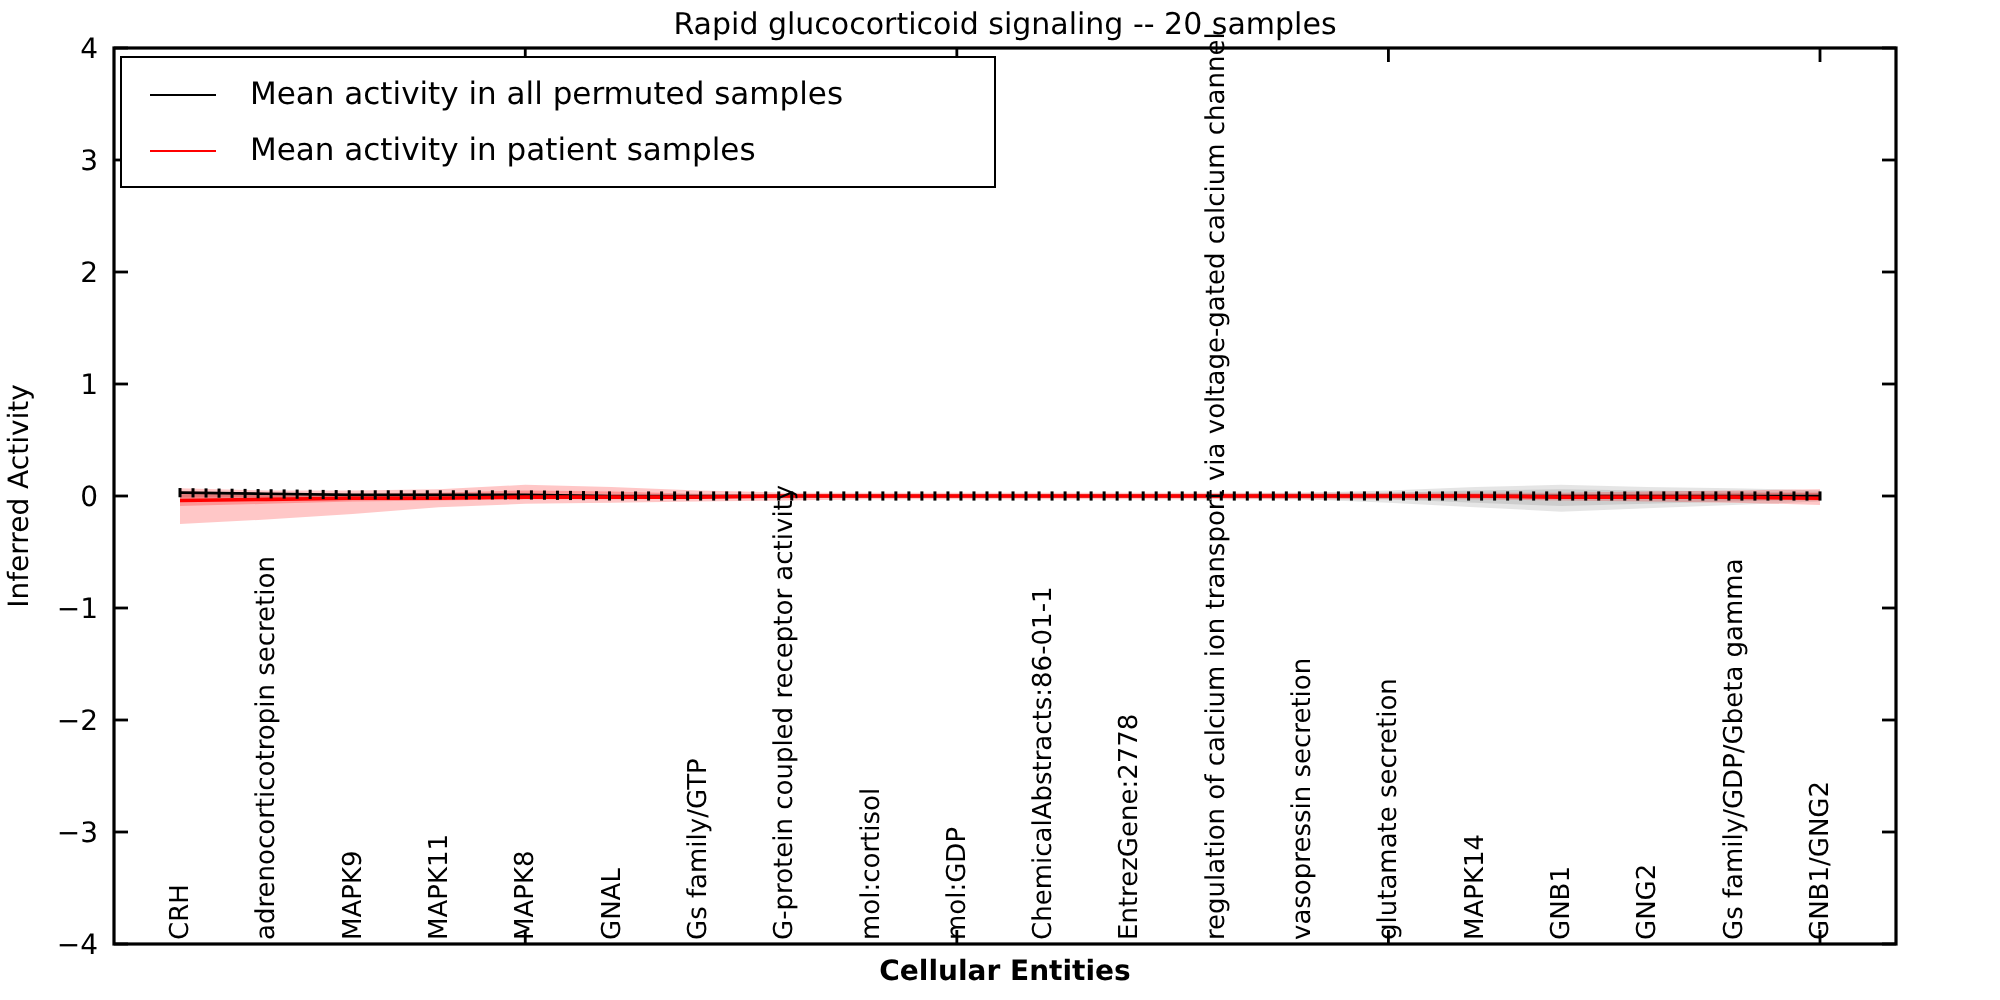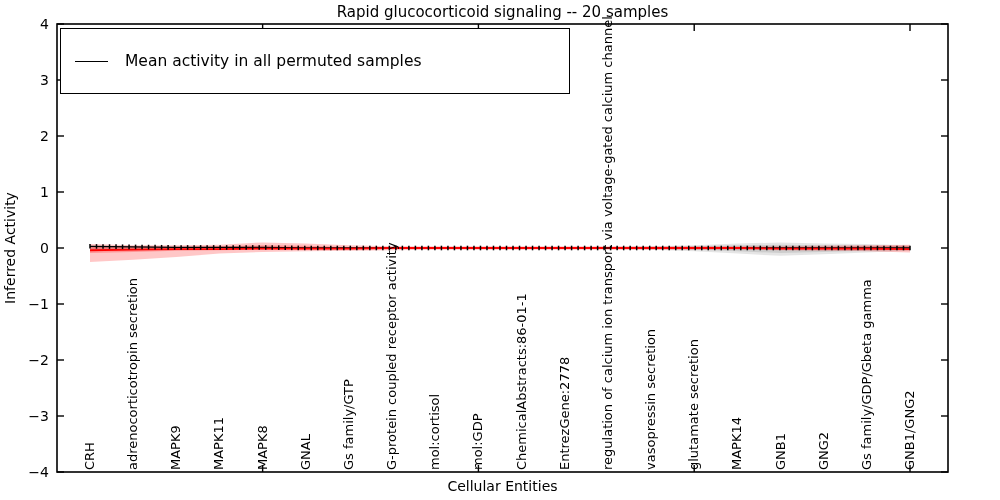--- a/index.html
+++ b/index.html
@@ -20,7 +20,7 @@
     white-space:nowrap;font-size:14px;
   }
   .legend{
-    position:absolute;left:60px;top:28px;width:510px;height:66px;box-sizing:border-box;
+    position:absolute;left:60px;top:28px;width:438px;height:66px;box-sizing:border-box;
     background:#ffffff;border:1.4px solid #000;display:flex;flex-direction:column;
     justify-content:space-around;padding:4px 0;
   }

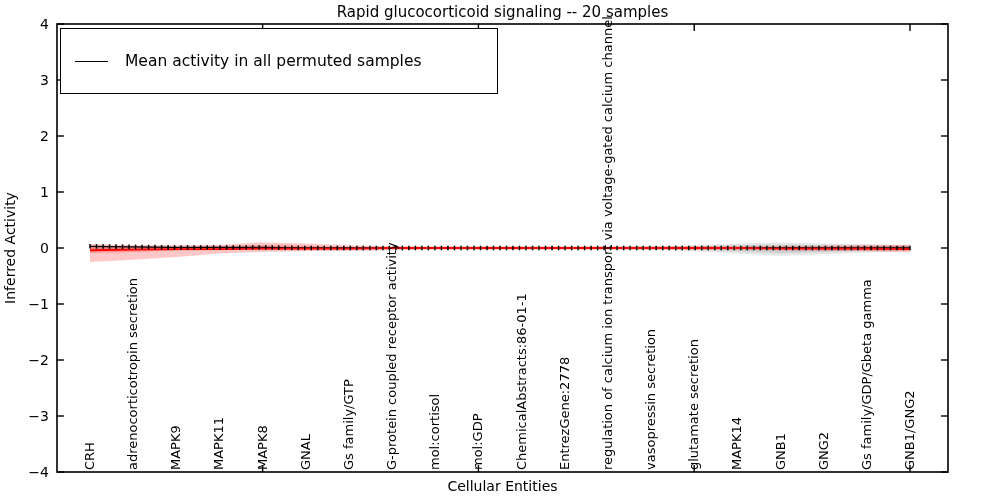--- a/index.html
+++ b/index.html
@@ -249,6 +249,10 @@
     <span class="legend-swatch" style="border-top-color: rgb(0, 0, 0);"></span>
     <span class="legend-label">Mean activity in all permuted samples</span>
   </div>
+  <div class="legend-row">
+    <span class="legend-swatch" style="border-top-color: rgb(255, 0, 0);"></span>
+    <span class="legend-label">Mean activity in patient samples</span>
+  </div>
 </div>
 
 </body></html>

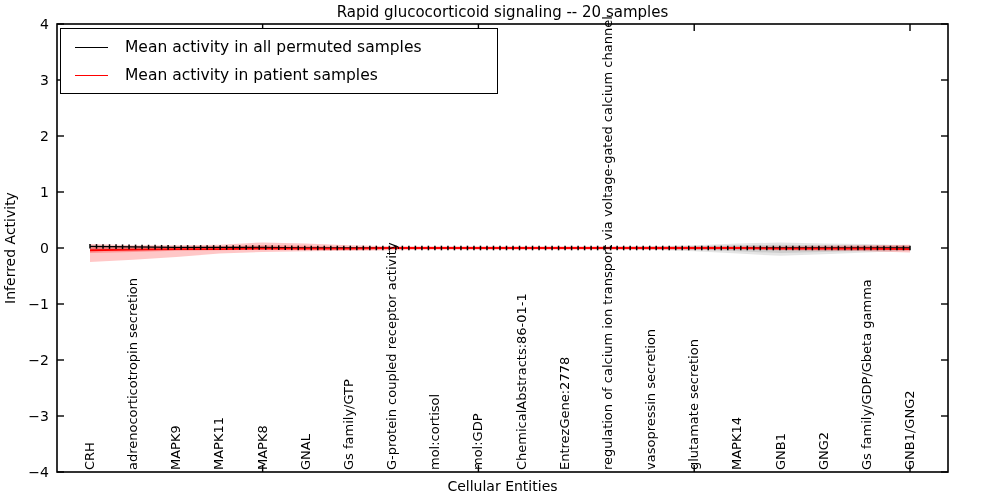--- a/index.html
+++ b/index.html
@@ -13,7 +13,7 @@
     font-size:15px;white-space:nowrap;
   }
   .x-axis-label{
-    position:absolute;left:57px;top:478px;width:891px;text-align:center;font-size:14px;
+    position:absolute;left:57px;top:478px;width:891px;text-align:center;font-size:14px;font-weight:bold;
   }
   .y-axis-label{
     position:absolute;left:10px;top:248px;transform:translate(-50%,-50%) rotate(-90deg);

